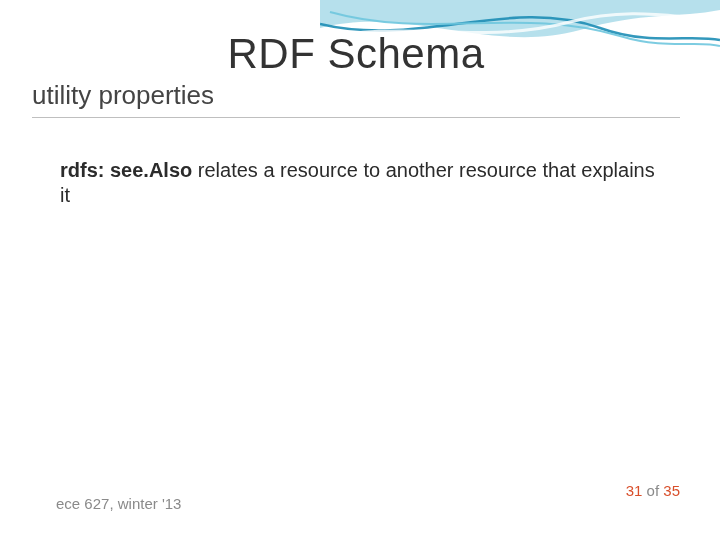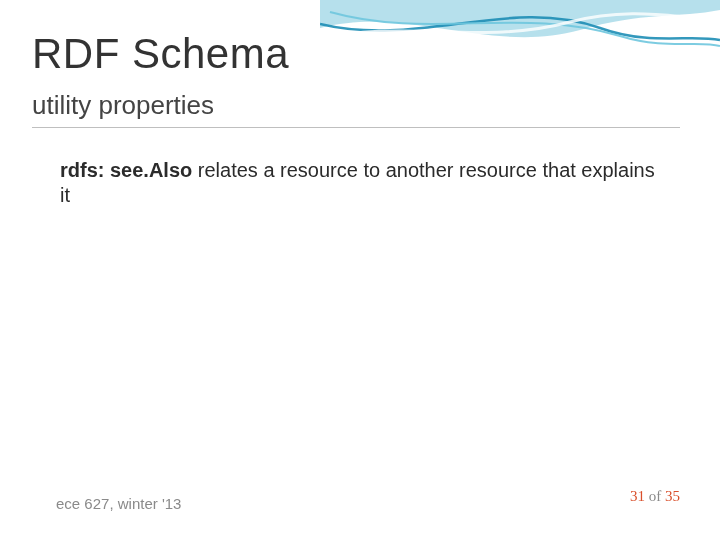--- a/index.html
+++ b/index.html
@@ -25,6 +25,7 @@
     color: #333;
     letter-spacing: 0.5px;
     font-family: "Trebuchet MS", Verdana, sans-serif;
+    text-align: center;
   }
   .subtitle {
     font-size: 26px;

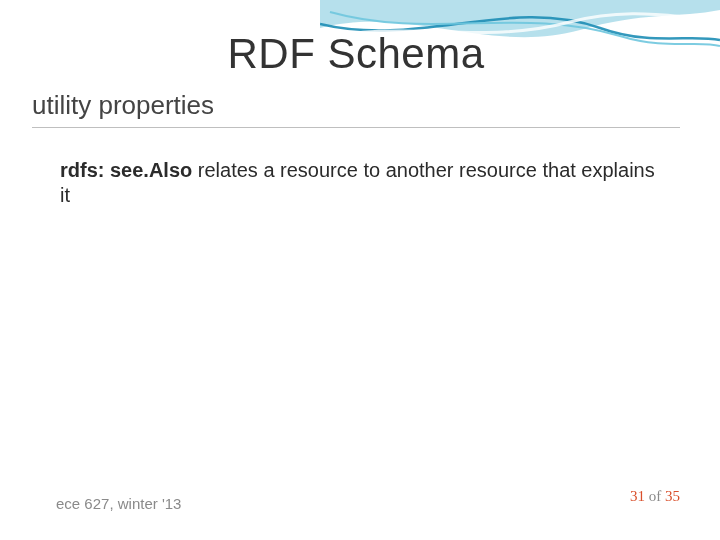--- a/index.html
+++ b/index.html
@@ -31,7 +31,7 @@
     font-size: 26px;
     font-weight: 400;
     color: #444;
-    margin-top: 12px;
+    margin-top: 2px;
     padding-bottom: 6px;
     border-bottom: 1px solid #bfbfbf;
     font-family: "Trebuchet MS", Verdana, sans-serif;

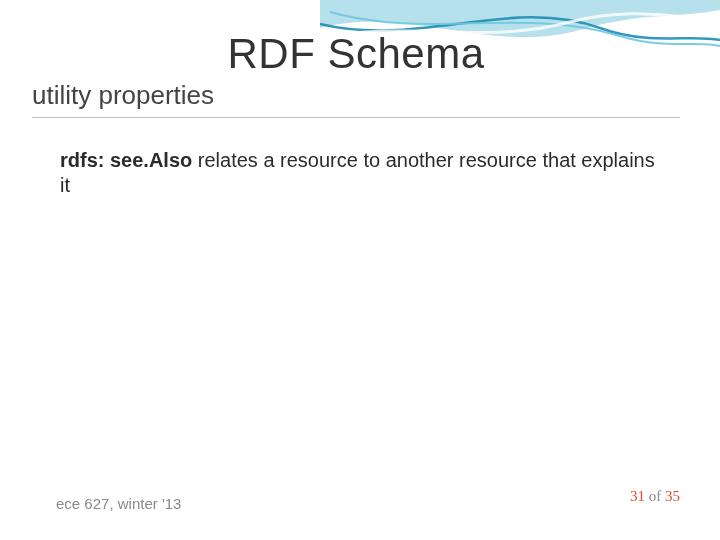--- a/index.html
+++ b/index.html
@@ -37,7 +37,7 @@
     font-family: "Trebuchet MS", Verdana, sans-serif;
   }
   .body-text {
-    margin-top: 30px;
+    margin-top: 40px;
     padding: 0 20px 0 28px;
     font-size: 20px;
     line-height: 1.25;

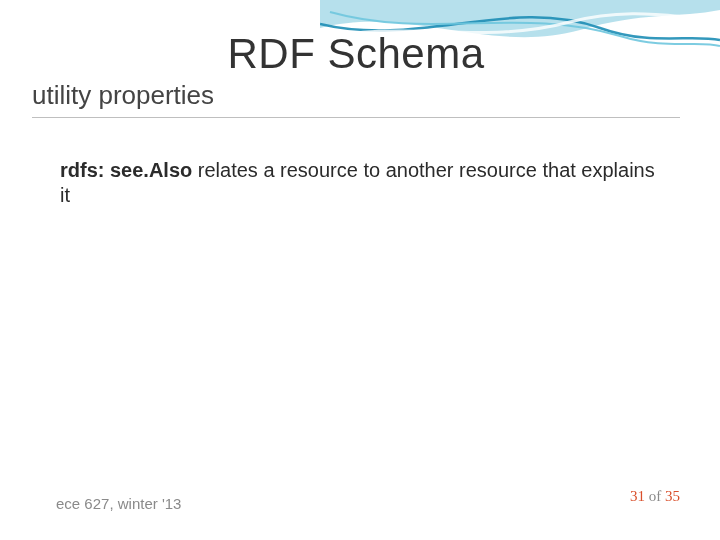--- a/index.html
+++ b/index.html
@@ -55,7 +55,7 @@
     color: #8a8a8a;
   }
   .footer-left { position: absolute; left: 16px; bottom: 0; }
-  .footer-right { position: absolute; right: 0; bottom: 7px; color: #d94f2b; font-family: Liberation Serif, serif; }
+  .footer-right { position: absolute; right: 0; bottom: 13px; color: #d94f2b; }
   .footer-right .of { color: #8a8a8a; }
 </style>
 </head>

